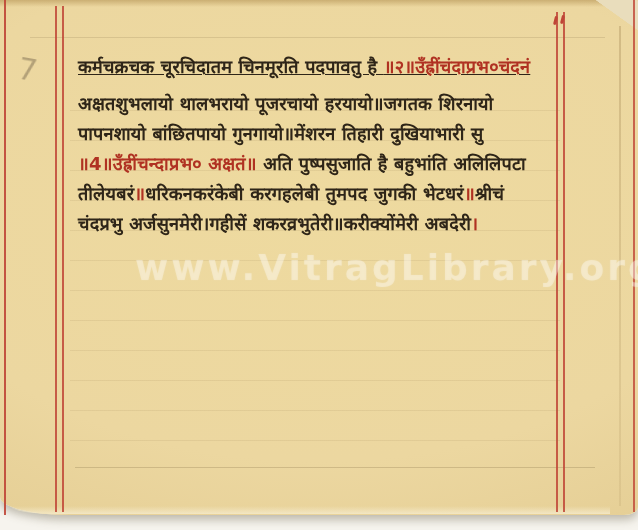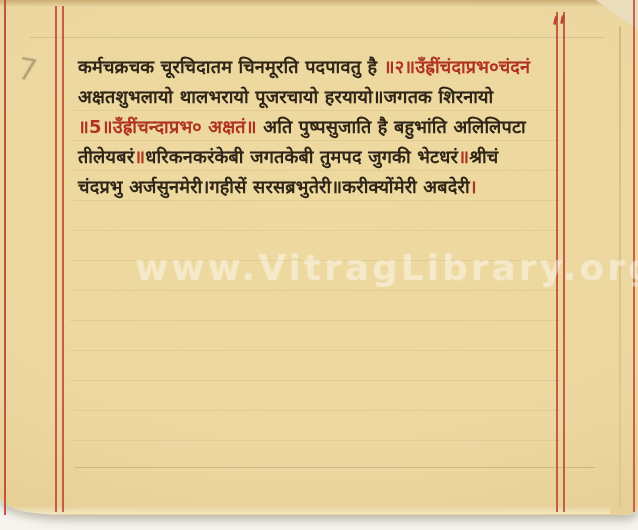--- a/index.html
+++ b/index.html
@@ -64,7 +64,7 @@
     color:#2e2518;
   }
   .line{height:30px;line-height:30px;white-space:nowrap;}
-  .line:first-child{}
+  .line:first-child{margin-bottom:7px;text-decoration:underline;}
   .ink{color:#2e2518;}
   .red{color:#b03222;}
   

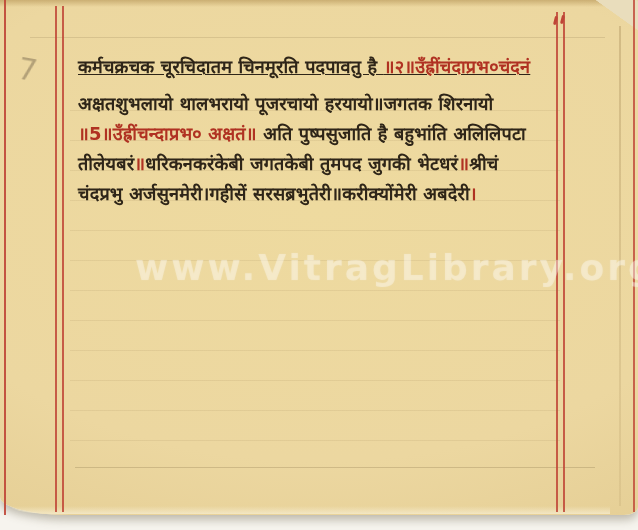--- a/index.html
+++ b/index.html
@@ -111,6 +111,7 @@
     <div class="textblock">
         <div class="line"><span class="ink">कर्मचक्रचक चूरचिदातम चिनमूरति पदपावतु है </span><span class="red">॥२॥उँह्रींचंदाप्रभ०चंदनं</span></div>
         <div class="line"><span class="ink">अक्षतशुभलायो थालभरायो पूजरचायो हरयायो॥जगतक शिरनायो</span></div>
+        <div class="line"><span class="ink">पापनशायो बांछितपायो गुनगायो॥मेंशरन तिहारी दुखियाभारी सु</span></div>
         <div class="line"><span class="red">॥5॥उँह्रींचन्दाप्रभ० अक्षतं॥ </span><span class="ink">अति पुष्पसुजाति है बहुभांति अलिलिपटा</span></div>
         <div class="line"><span class="ink">तीलेयबरं</span><span class="red">॥</span><span class="ink">धरिकनकरंकेबी जगतकेबी तुमपद जुगकी भेटधरं</span><span class="red">॥</span><span class="ink">श्रीचं</span></div>
         <div class="line"><span class="ink">चंदप्रभु अर्जसुनमेरी।गहीसें सरसब्रभुतेरी॥करीक्योंमेरी अबदेरी</span><span class="red">।</span></div>

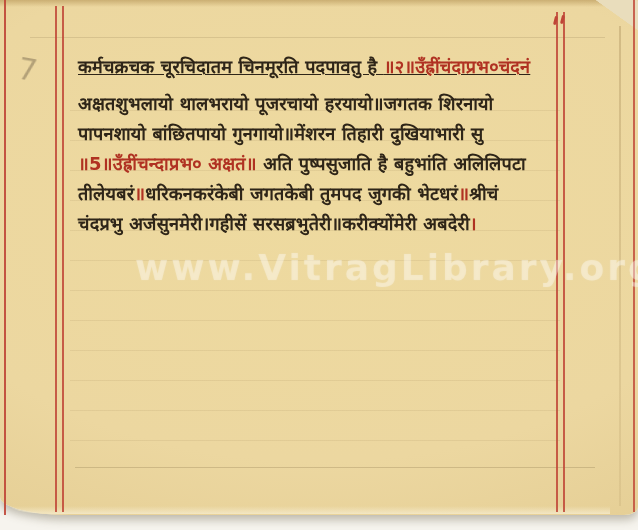--- a/index.html
+++ b/index.html
@@ -112,7 +112,7 @@
         <div class="line"><span class="ink">कर्मचक्रचक चूरचिदातम चिनमूरति पदपावतु है </span><span class="red">॥२॥उँह्रींचंदाप्रभ०चंदनं</span></div>
         <div class="line"><span class="ink">अक्षतशुभलायो थालभरायो पूजरचायो हरयायो॥जगतक शिरनायो</span></div>
         <div class="line"><span class="ink">पापनशायो बांछितपायो गुनगायो॥मेंशरन तिहारी दुखियाभारी सु</span></div>
-        <div class="line"><span class="red">॥5॥उँह्रींचन्दाप्रभ० अक्षतं॥ </span><span class="ink">अति पुष्पसुजाति है बहुभांति अलिलिपटा</span></div>
+        <div class="line"><span class="red">॥4॥उँह्रींचन्दाप्रभ० अक्षतं॥ </span><span class="ink">अति पुष्पसुजाति है बहुभांति अलिलिपटा</span></div>
         <div class="line"><span class="ink">तीलेयबरं</span><span class="red">॥</span><span class="ink">धरिकनकरंकेबी जगतकेबी तुमपद जुगकी भेटधरं</span><span class="red">॥</span><span class="ink">श्रीचं</span></div>
         <div class="line"><span class="ink">चंदप्रभु अर्जसुनमेरी।गहीसें सरसब्रभुतेरी॥करीक्योंमेरी अबदेरी</span><span class="red">।</span></div>
       </div>

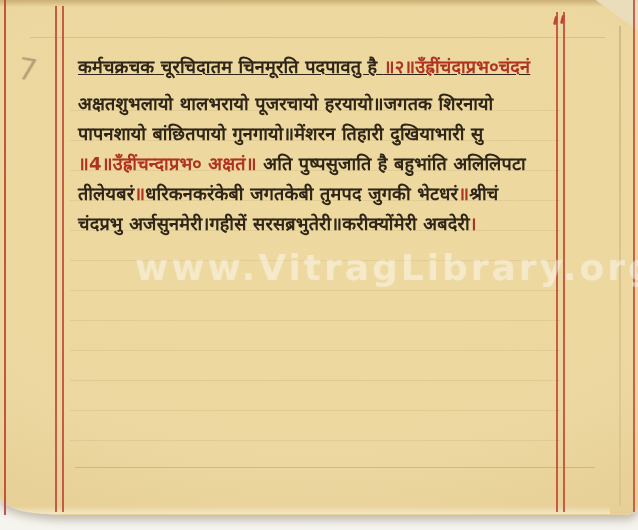--- a/index.html
+++ b/index.html
@@ -113,7 +113,7 @@
         <div class="line"><span class="ink">अक्षतशुभलायो थालभरायो पूजरचायो हरयायो॥जगतक शिरनायो</span></div>
         <div class="line"><span class="ink">पापनशायो बांछितपायो गुनगायो॥मेंशरन तिहारी दुखियाभारी सु</span></div>
         <div class="line"><span class="red">॥4॥उँह्रींचन्दाप्रभ० अक्षतं॥ </span><span class="ink">अति पुष्पसुजाति है बहुभांति अलिलिपटा</span></div>
-        <div class="line"><span class="ink">तीलेयबरं</span><span class="red">॥</span><span class="ink">धरिकनकरंकेबी जगतकेबी तुमपद जुगकी भेटधरं</span><span class="red">॥</span><span class="ink">श्रीचं</span></div>
+        <div class="line"><span class="ink">तीलेयबरं</span><span class="red">॥</span><span class="ink">धरिकनकरंकेबी करगहलेबी तुमपद जुगकी भेटधरं</span><span class="red">॥</span><span class="ink">श्रीचं</span></div>
         <div class="line"><span class="ink">चंदप्रभु अर्जसुनमेरी।गहीसें सरसब्रभुतेरी॥करीक्योंमेरी अबदेरी</span><span class="red">।</span></div>
       </div>
 

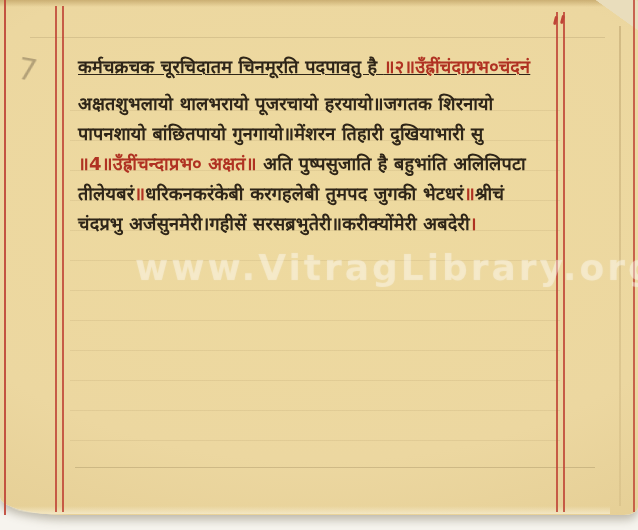--- a/index.html
+++ b/index.html
@@ -114,7 +114,7 @@
         <div class="line"><span class="ink">पापनशायो बांछितपायो गुनगायो॥मेंशरन तिहारी दुखियाभारी सु</span></div>
         <div class="line"><span class="red">॥4॥उँह्रींचन्दाप्रभ० अक्षतं॥ </span><span class="ink">अति पुष्पसुजाति है बहुभांति अलिलिपटा</span></div>
         <div class="line"><span class="ink">तीलेयबरं</span><span class="red">॥</span><span class="ink">धरिकनकरंकेबी करगहलेबी तुमपद जुगकी भेटधरं</span><span class="red">॥</span><span class="ink">श्रीचं</span></div>
-        <div class="line"><span class="ink">चंदप्रभु अर्जसुनमेरी।गहीसें सरसब्रभुतेरी॥करीक्योंमेरी अबदेरी</span><span class="red">।</span></div>
+        <div class="line"><span class="ink">चंदप्रभु अर्जसुनमेरी।गहीसें शकरव्रभुतेरी॥करीक्योंमेरी अबदेरी</span><span class="red">।</span></div>
       </div>
 
     <div class="watermark">www.VitragLibrary.org</div>

